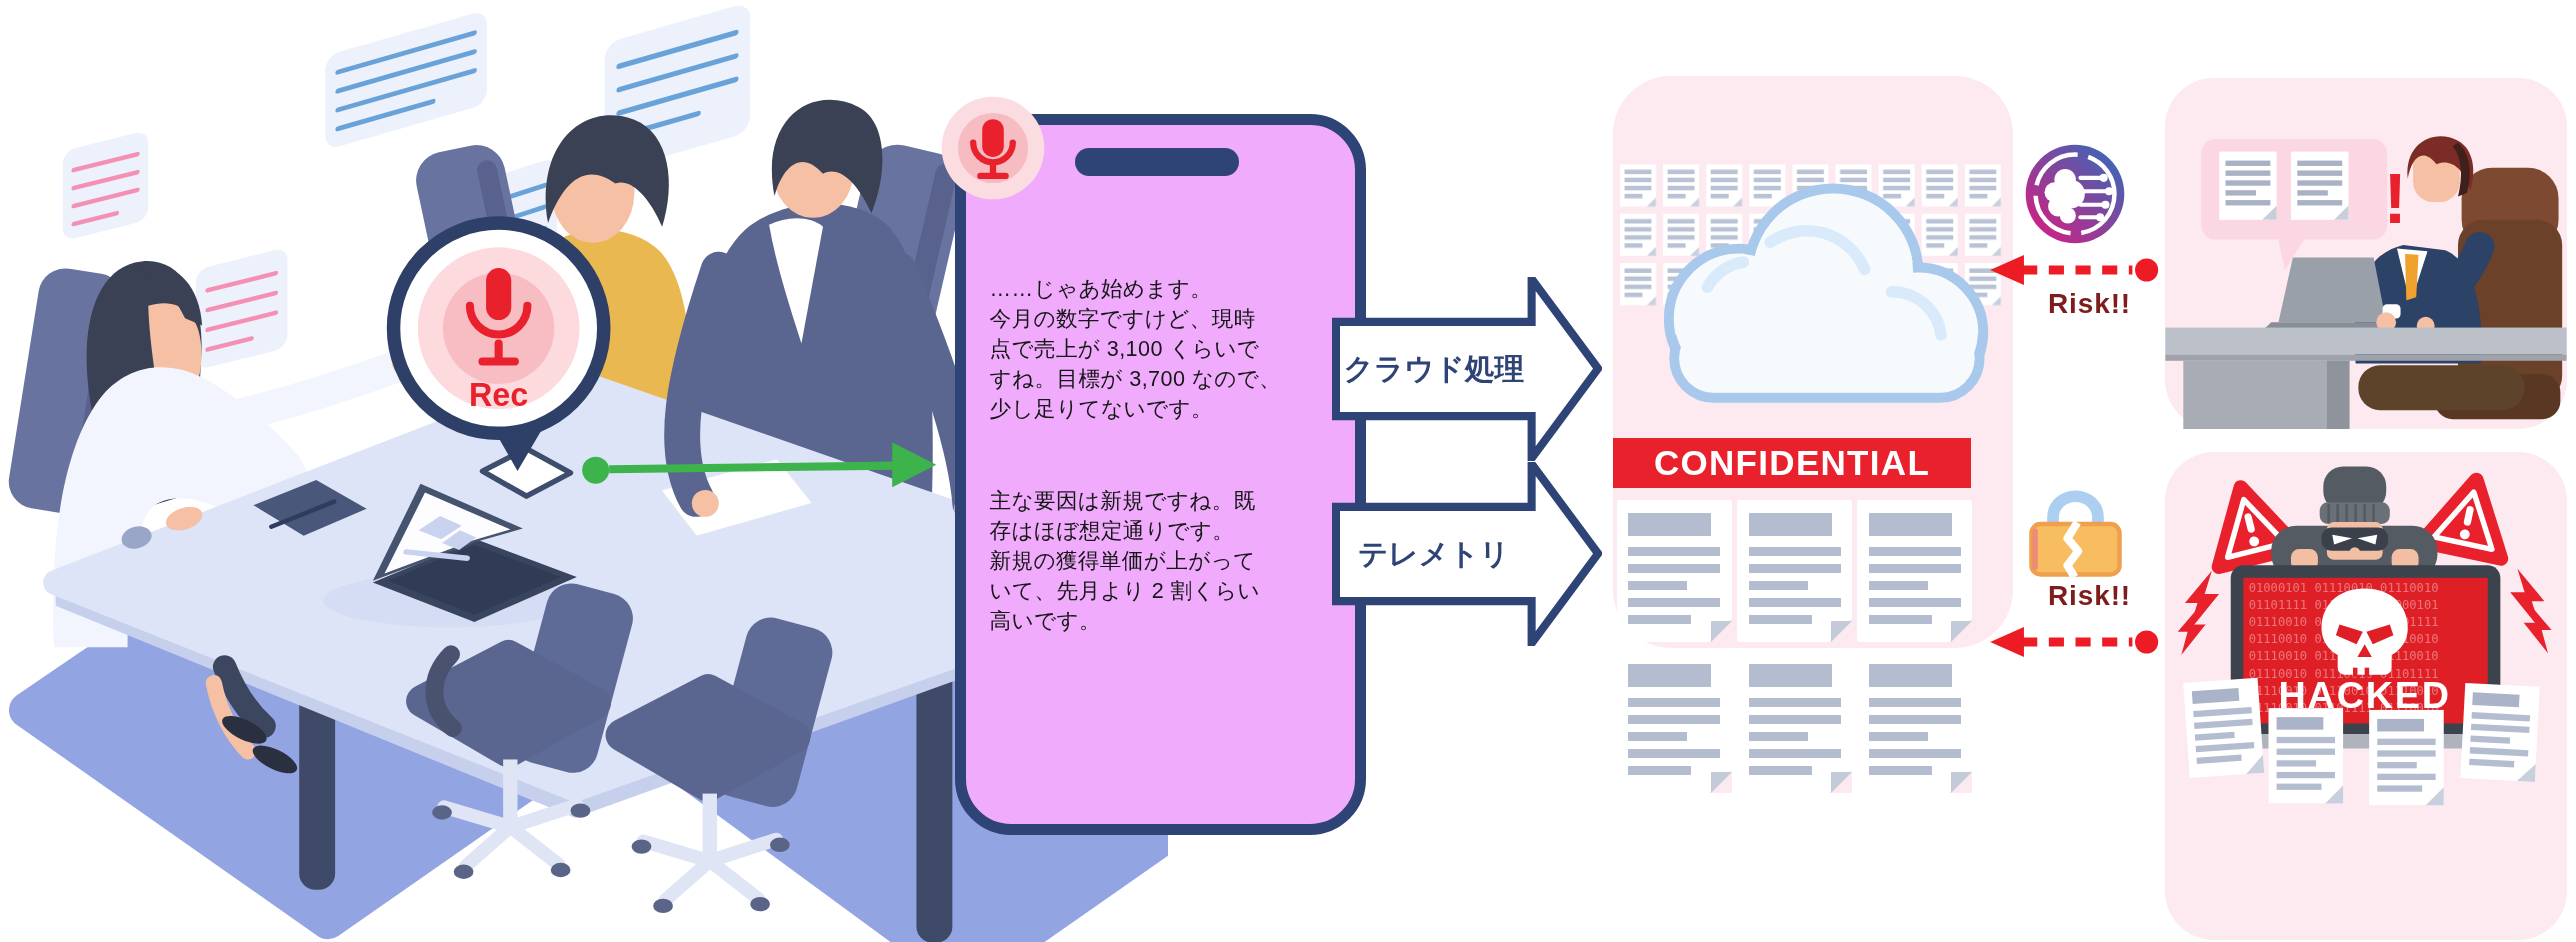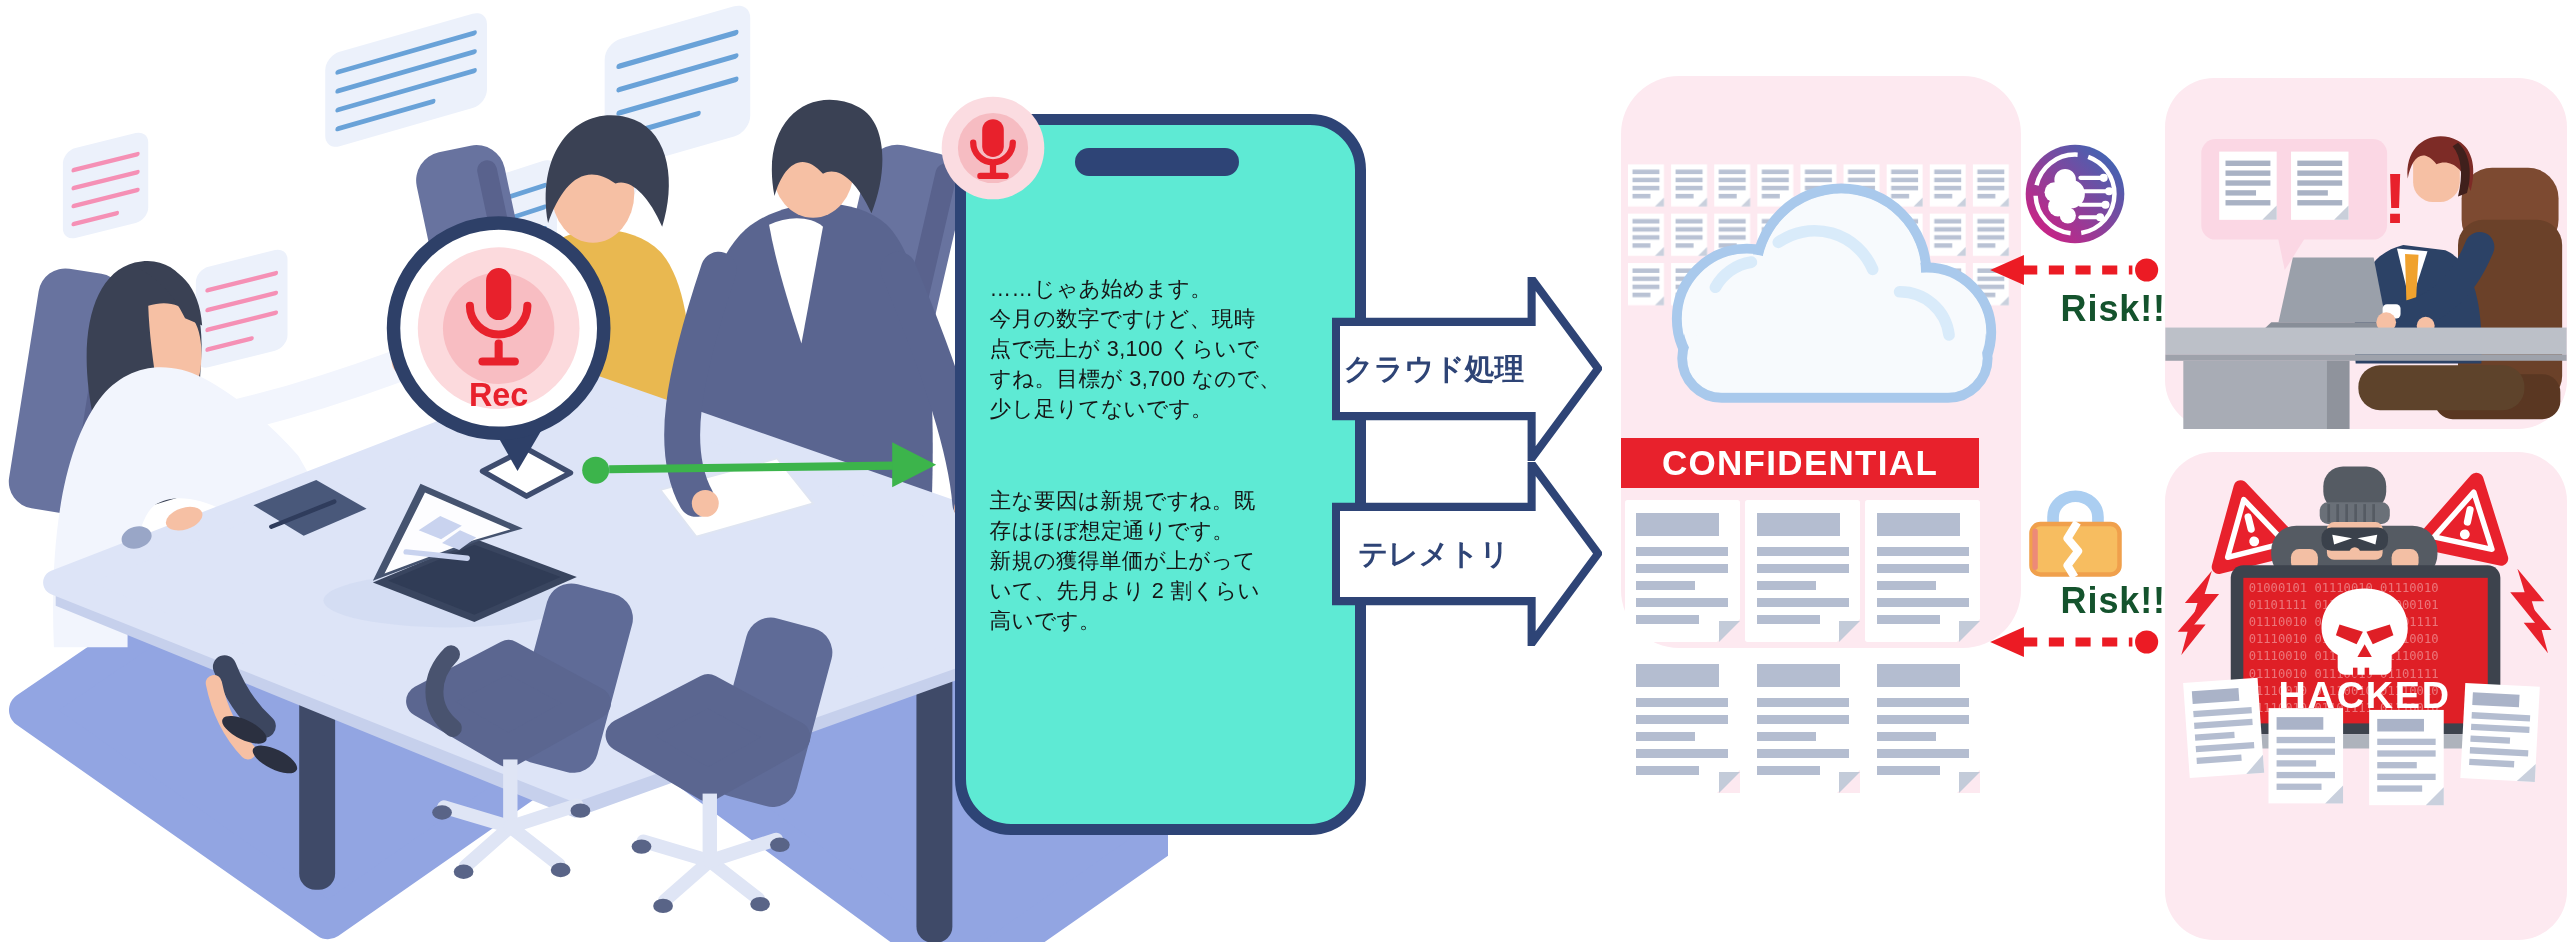--- a/index.html
+++ b/index.html
@@ -10,7 +10,7 @@
 
   
   .phone{position:absolute;left:955px;top:114px;width:411px;height:721px;box-sizing:border-box;
-         border:11.7px solid #2e4476;border-radius:56px;background:#5eead4;}
+         border:11.7px solid #2e4476;border-radius:56px;background:#f0abfc;}
   .phone-notch{position:absolute;left:109px;top:22.5px;width:164px;height:28px;border-radius:14.4px;background:#2e4476;}
   .phone-text{position:absolute;left:23.4px;top:119px;width:334px;color:#161616;
               font-size:21.6px;line-height:30px;font-weight:500;letter-spacing:0.4px;white-space:pre-line;}

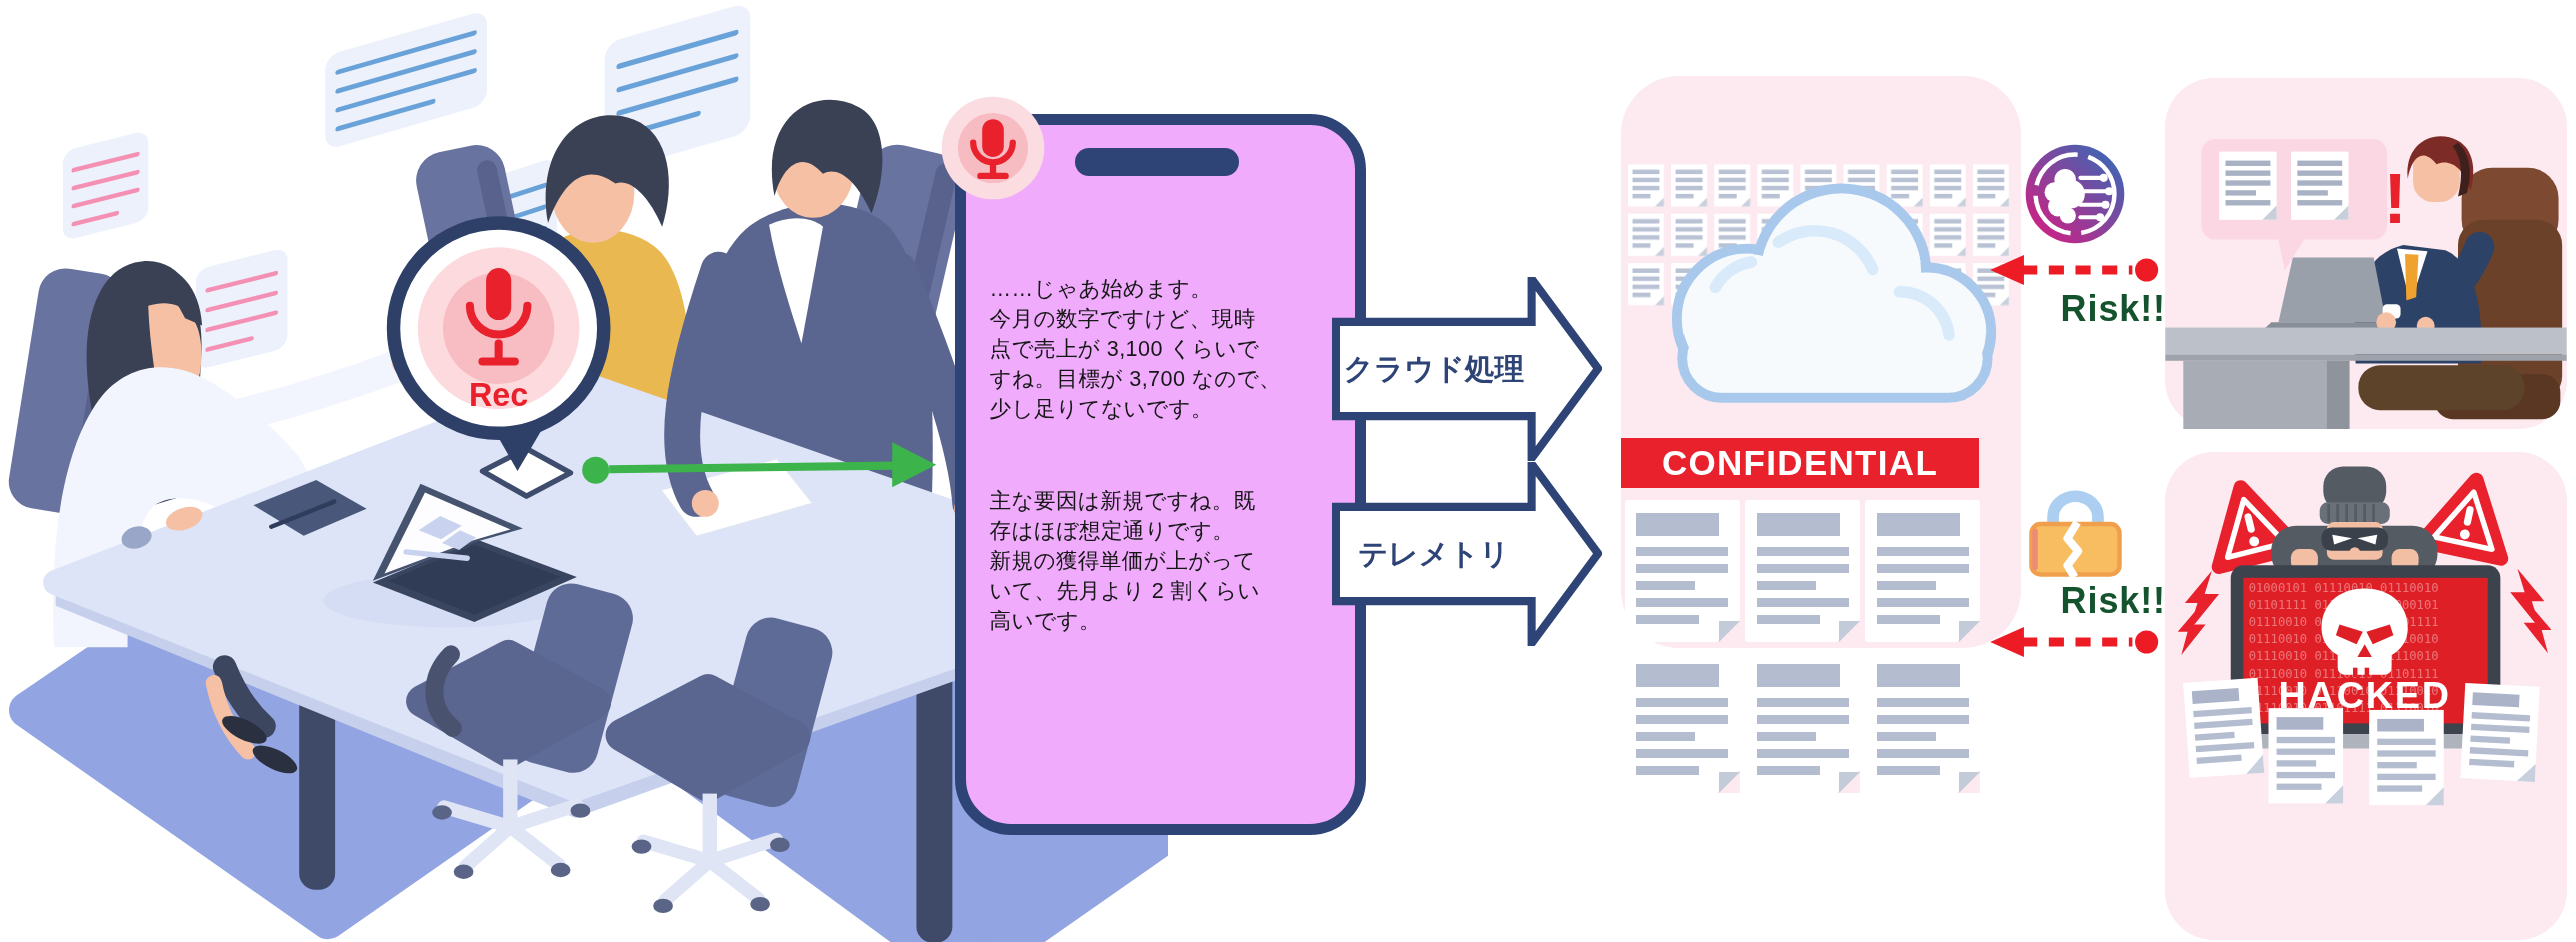--- a/index.html
+++ b/index.html
@@ -39,8 +39,8 @@
   .bigdoc .corner2{position:absolute;right:0;bottom:0;width:0;height:0;
                   border-bottom:21.6px solid transparent;border-left:21.6px solid #c3cbd9;}
 
-  .risk-label{position:absolute;width:153px;text-align:right;color:#14532d;
-              font-weight:bold;font-size:36px;letter-spacing:0.9px;}
+  .risk-label{position:absolute;width:153px;text-align:center;color:#7f1d1d;
+              font-weight:bold;font-size:28px;letter-spacing:0.9px;}
 </style>
 </head>
 <body>

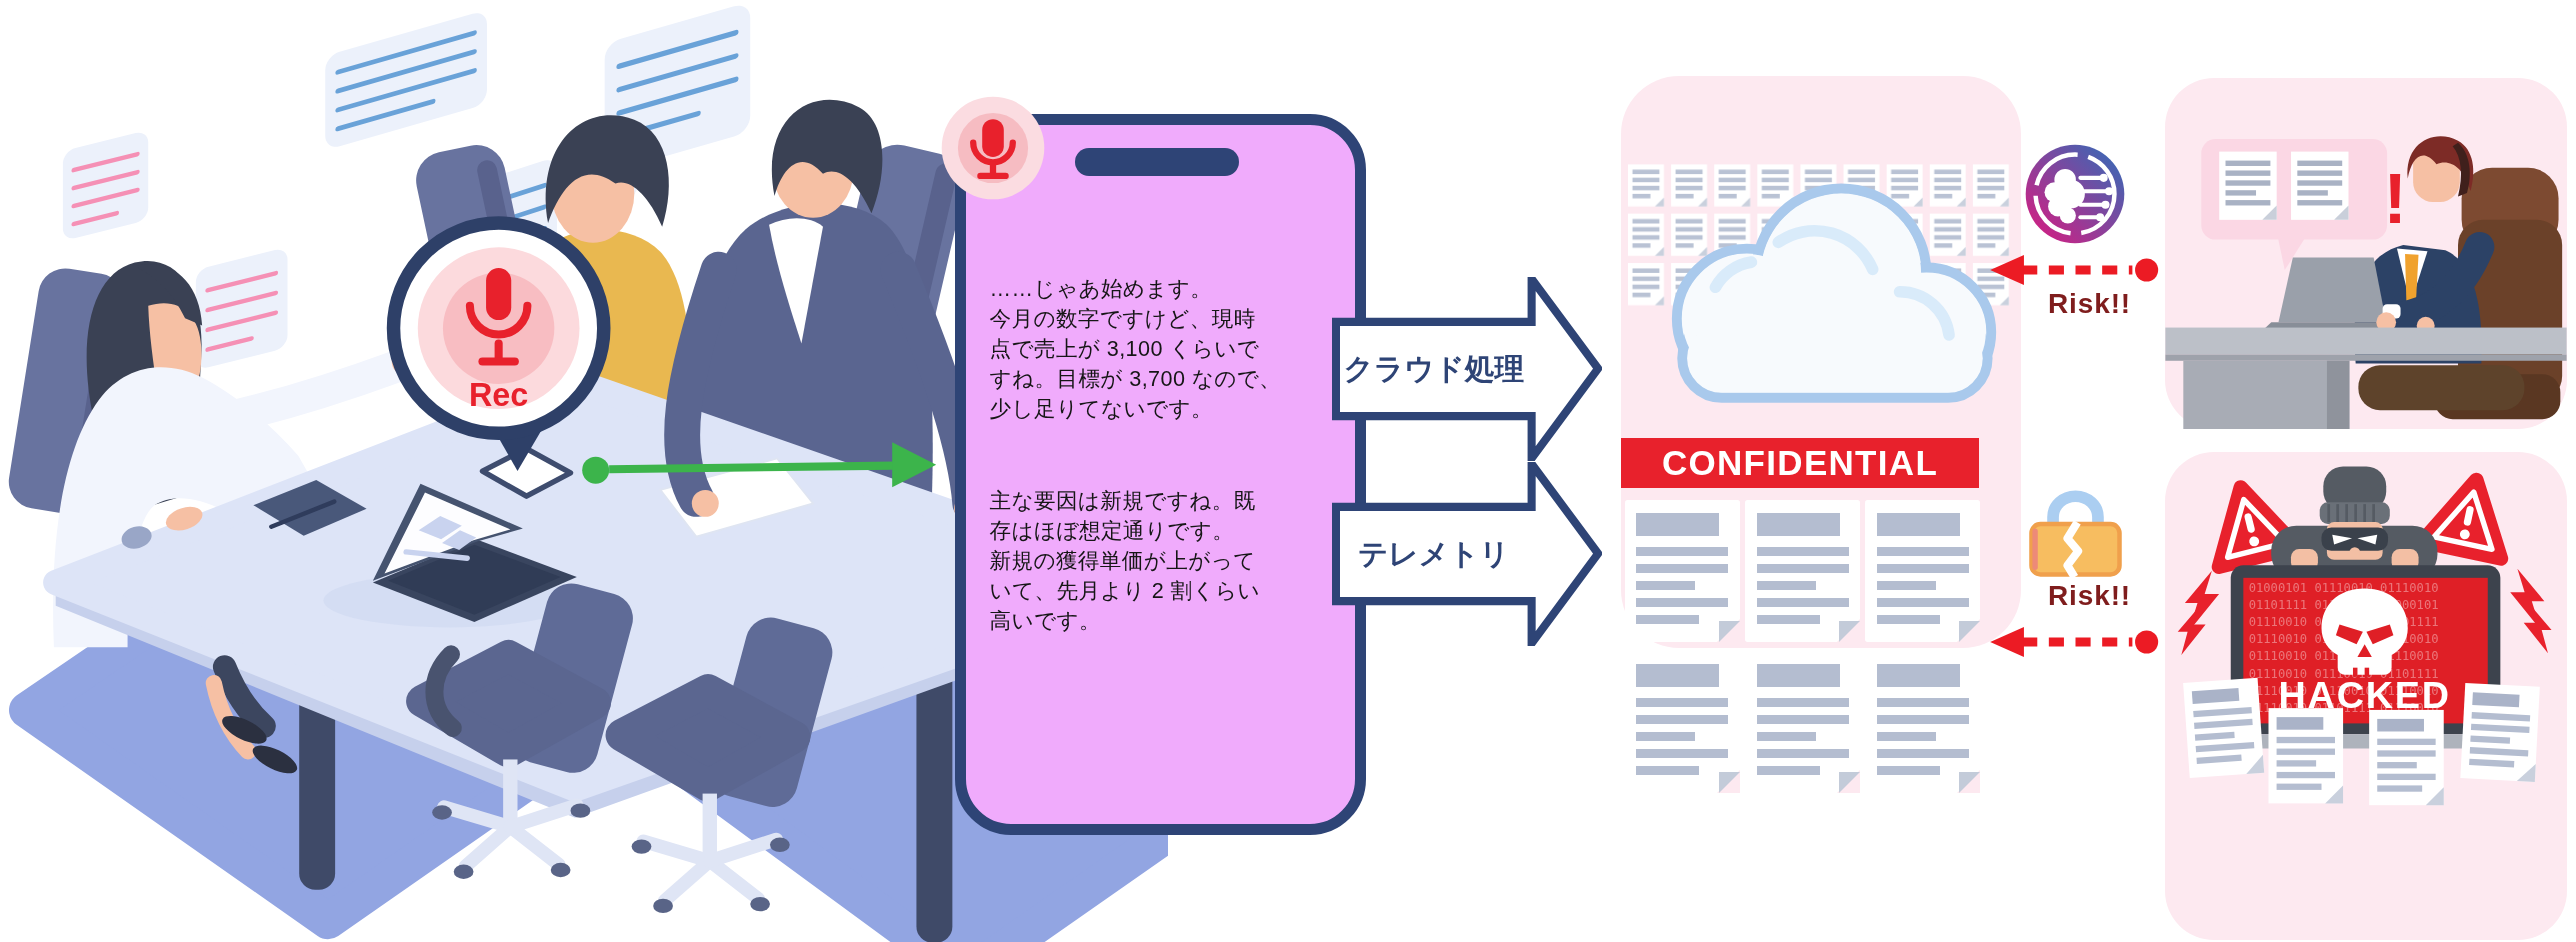--- a/index.html
+++ b/index.html
@@ -23,7 +23,7 @@
 
   
   .panel{position:absolute;background:#fde9f0;border-radius:49px;}
-  .panel-cloud{left:1613px;top:76px;width:400px;height:572px;border-radius:58px;margin-left:8px;}
+  .panel-cloud{left:1613px;top:76px;width:400px;height:572px;border-radius:58px;}
   .panel-manager{left:2165px;top:78px;width:402px;height:351px;}
   .panel-hacker{left:2165px;top:452px;width:402px;height:488px;}
 

